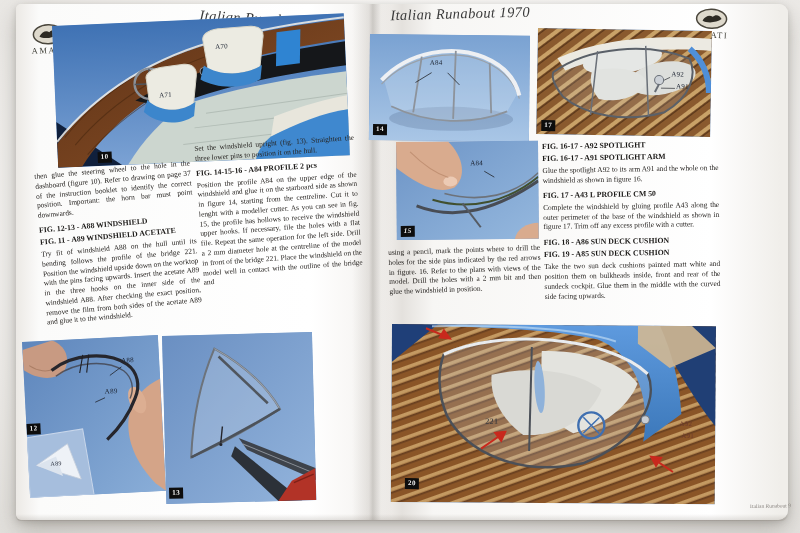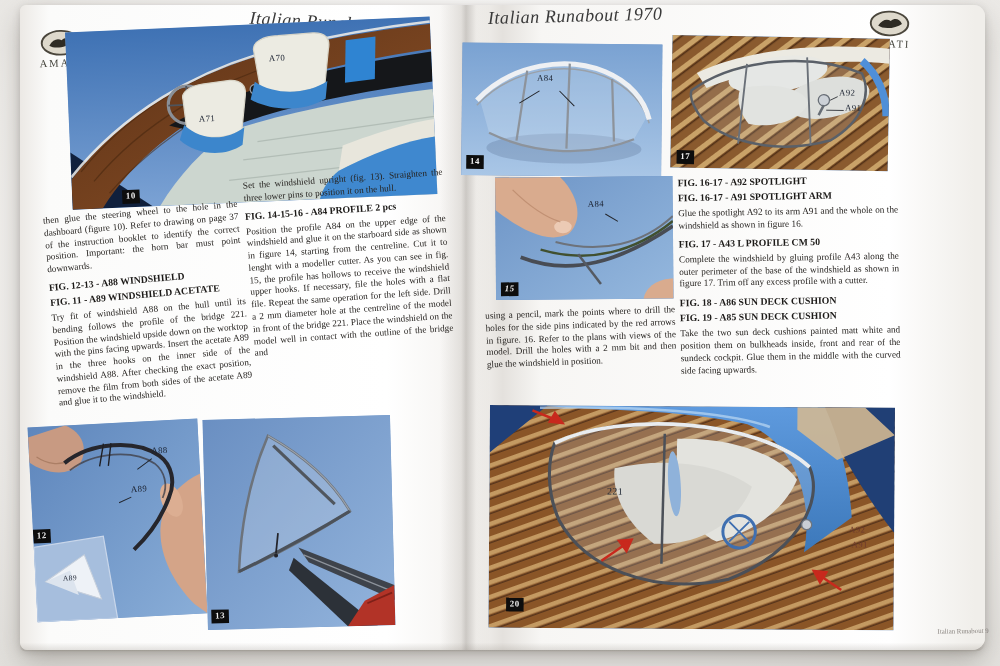--- a/index.html
+++ b/index.html
@@ -23,7 +23,7 @@
     font-size:7px;line-height:1;padding:2px 3px;letter-spacing:.5px;}
   .plabel{position:absolute;font-size:7px;color:#1b2230;letter-spacing:.3px;white-space:nowrap;}
   .plabel.red{color:#6e3a2c;}
-  .plabel.big{font-size:8px;color:#222a36;}
+  .plabel.big{font-size:8px;color:#222a36;margin-top:28px;}
   .col{position:absolute;color:#262320;transform-origin:top left;}
   .col p{font-size:7.4px;line-height:1.32;text-align:justify;margin:0 0 5px 0;}
   .col h4{font-size:7.8px;line-height:1.3;margin:4px 0 2px 0;color:#1c1a18;}

